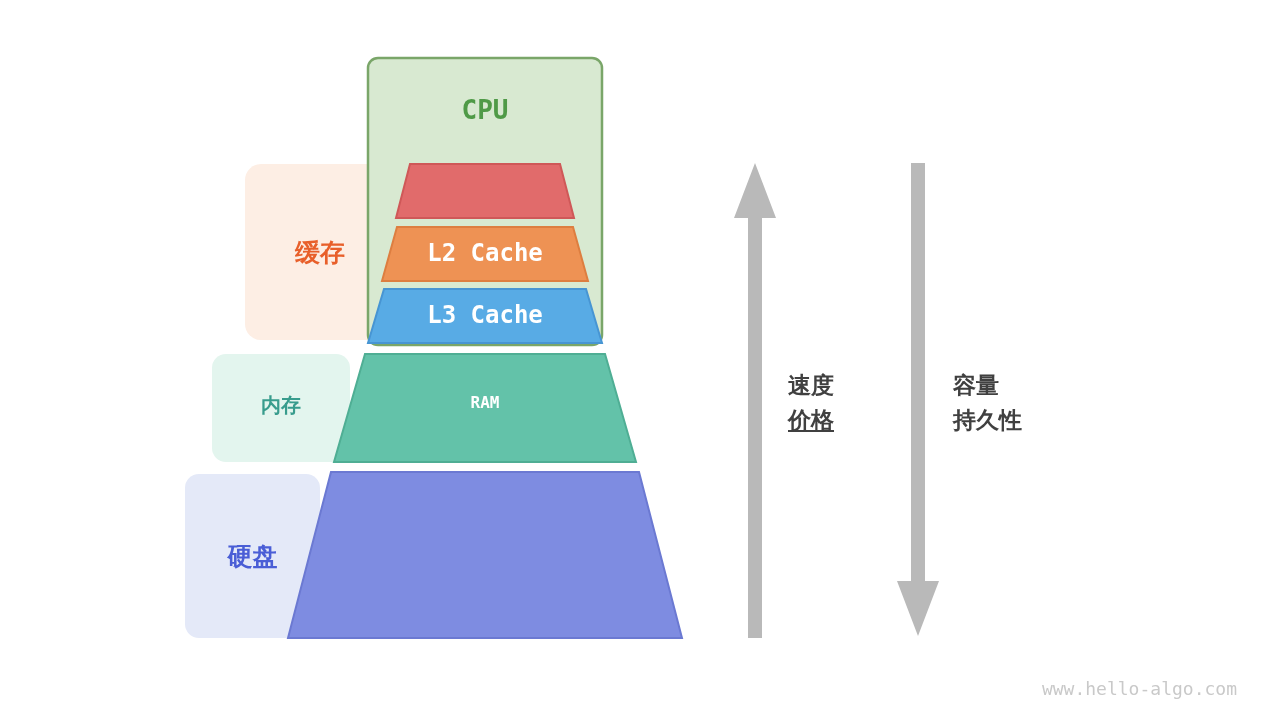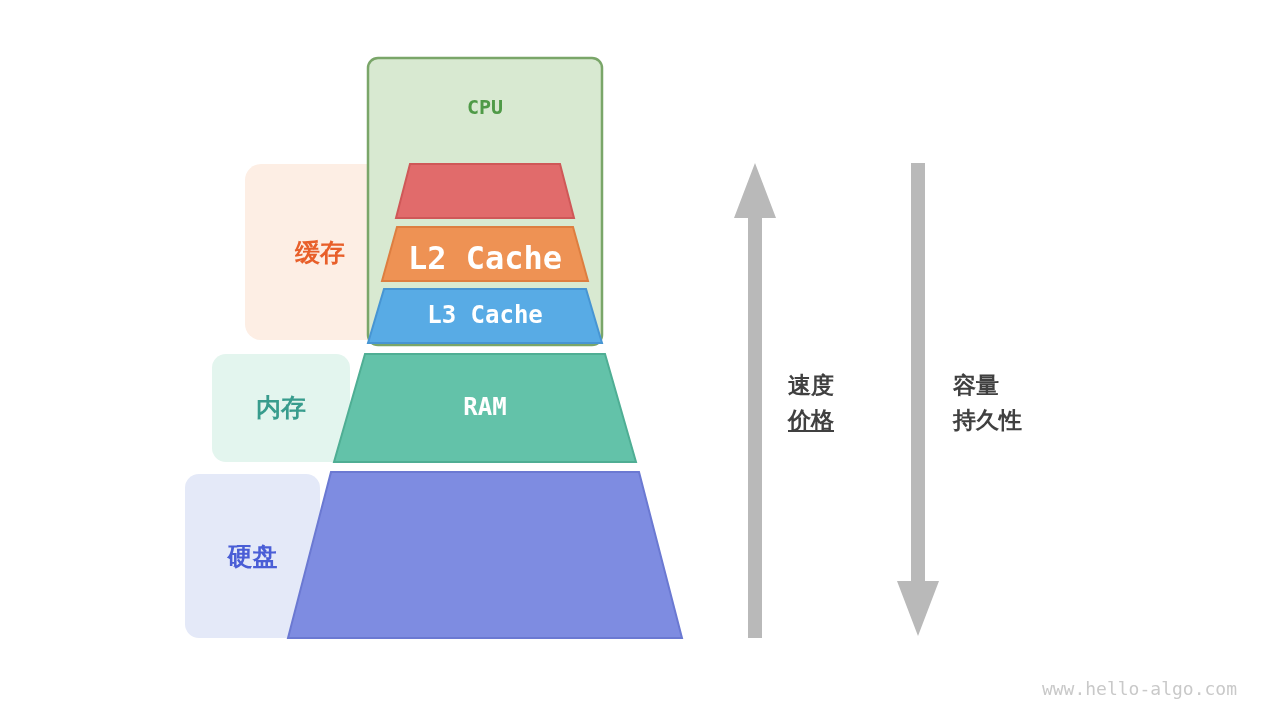--- a/index.html
+++ b/index.html
@@ -21,7 +21,7 @@
   }
   .mono { font-family: "DejaVu Sans Mono", monospace; }
 
-  #cpu-label    { left: 368px; top: 96px;  width: 234px; font-size: 20px; color: #4f9a47; }
+  #cpu-label    { left: 368px; top: 96px;  width: 234px; font-size: 26px; color: #4f9a47; }
   #l1-label     { left: 396px; top: 177px; width: 178px; font-size: 24px; color: #ffffff; }
   #l2-label     { left: 382px; top: 240px; width: 206px; font-size: 32px; color: #ffffff; }
   #l3-label     { left: 368px; top: 302px; width: 234px; font-size: 24px; color: #ffffff; }

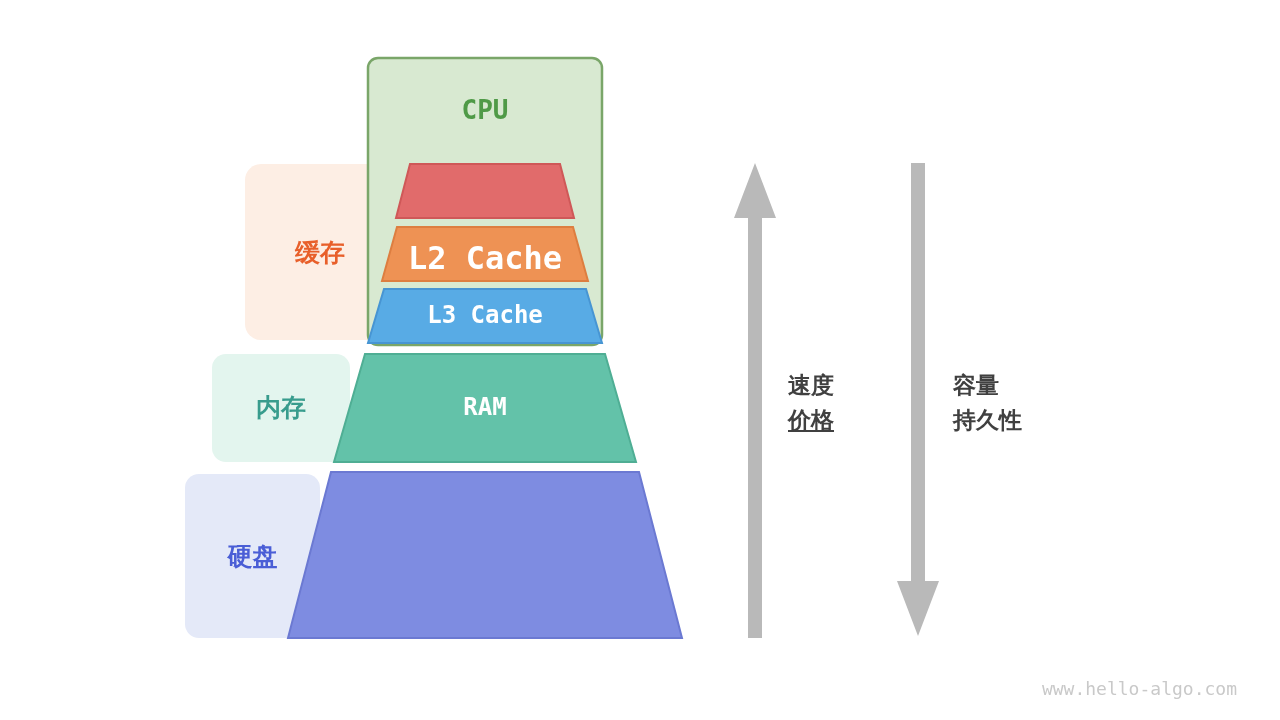--- a/index.html
+++ b/index.html
@@ -23,7 +23,7 @@
 
   #cpu-label    { left: 368px; top: 96px;  width: 234px; font-size: 26px; color: #4f9a47; }
   #l1-label     { left: 396px; top: 177px; width: 178px; font-size: 24px; color: #ffffff; }
-  #l2-label     { left: 382px; top: 240px; width: 206px; font-size: 32px; color: #ffffff; }
+  #l2-label     { left: 382px; top: 240px; width: 206px; font-size: 24px; color: #ffffff; }
   #l3-label     { left: 368px; top: 302px; width: 234px; font-size: 24px; color: #ffffff; }
   #ram-label    { left: 334px; top: 394px; width: 302px; font-size: 24px; color: #ffffff; }
   #hdd-label    { left: 288px; top: 544px; width: 394px; font-size: 25px; color: #ffffff; }

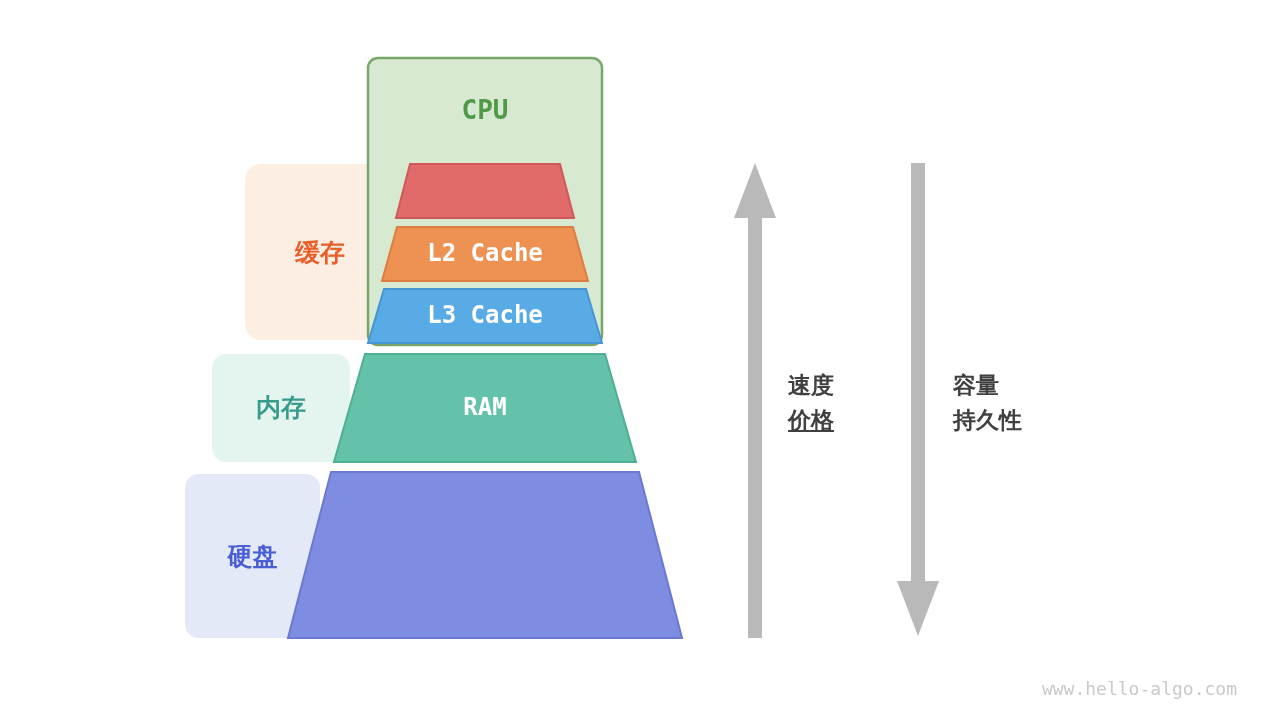--- a/index.html
+++ b/index.html
@@ -29,7 +29,7 @@
   #hdd-label    { left: 288px; top: 544px; width: 394px; font-size: 25px; color: #ffffff; }
 
   #cache-label  { left: 245px; top: 239px; width: 150px; font-size: 25px; color: #e85f2a; }
-  #memory-label { left: 212px; top: 394px; width: 138px; font-size: 25px; color: #389c8d; }
+  #memory-label { left: 212px; top: 394px; width: 138px; font-size: 20px; color: #389c8d; }
   #disk-label   { left: 185px; top: 543px; width: 135px; font-size: 25px; color: #4a5ed6; }
 
   .arrow-text {

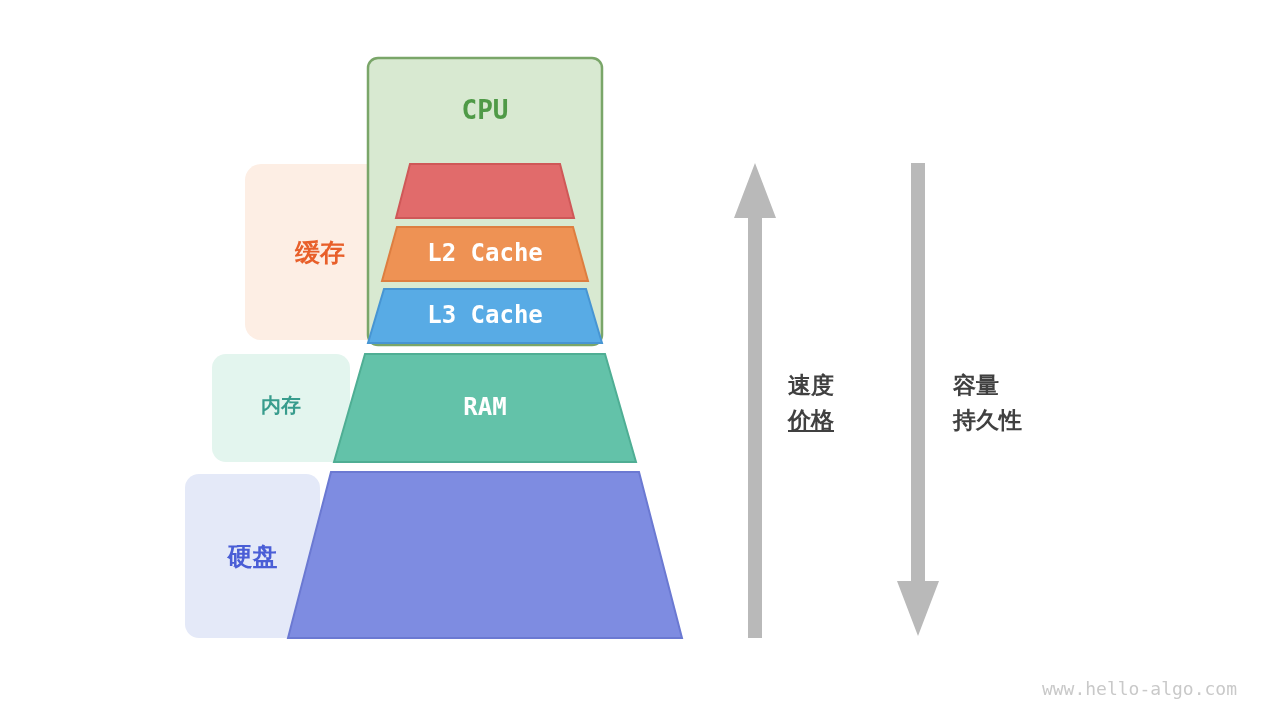--- a/index.html
+++ b/index.html
@@ -25,7 +25,7 @@
   #l1-label     { left: 396px; top: 177px; width: 178px; font-size: 24px; color: #ffffff; }
   #l2-label     { left: 382px; top: 240px; width: 206px; font-size: 24px; color: #ffffff; }
   #l3-label     { left: 368px; top: 302px; width: 234px; font-size: 24px; color: #ffffff; }
-  #ram-label    { left: 334px; top: 394px; width: 302px; font-size: 24px; color: #ffffff; }
+  #ram-label    { left: 334px; top: 394px; width: 302px; font-size: 16px; color: #ffffff; }
   #hdd-label    { left: 288px; top: 544px; width: 394px; font-size: 25px; color: #ffffff; }
 
   #cache-label  { left: 245px; top: 239px; width: 150px; font-size: 25px; color: #e85f2a; }

